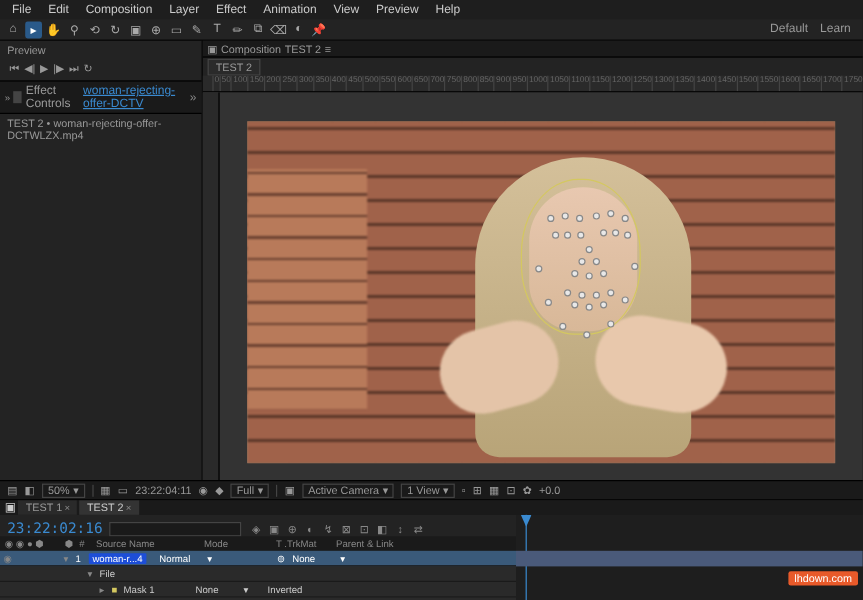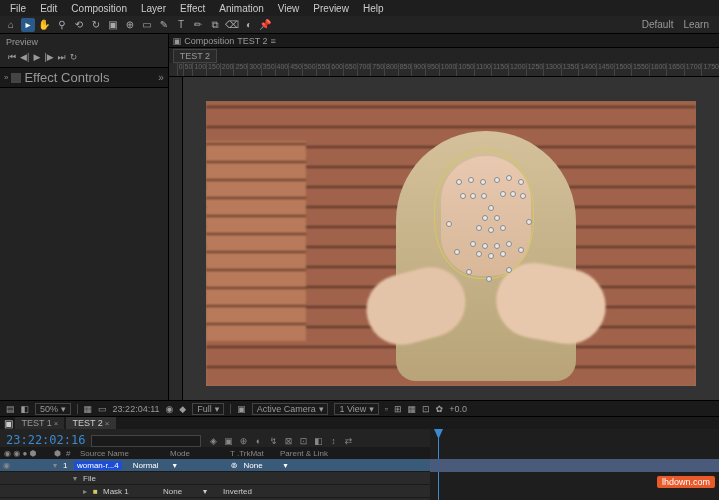--- a/index.html
+++ b/index.html
@@ -19,7 +19,7 @@
 .ec-tabs { display:flex; align-items:center; padding:2px 4px; background:#1a1a1a; border-top:1px solid #000; border-bottom:1px solid #000; }
 .ec-arrow { color:#888; margin-right:3px; font-size:8px; }
 .ec-icon { width:10px; height:10px; background:#444; margin-right:3px; }
-.ec-label { font-size:13px; color:#999; }
+.ec-label { font-size:10px; color:#999; }
 .ec-layer { color:#3a8ad0; margin-left:2px; text-decoration:underline; }
 .ec-chev { margin-left:auto; color:#888; font-size:10px; }
 .ec-body { padding:3px 6px; font-size:9px; color:#999; }

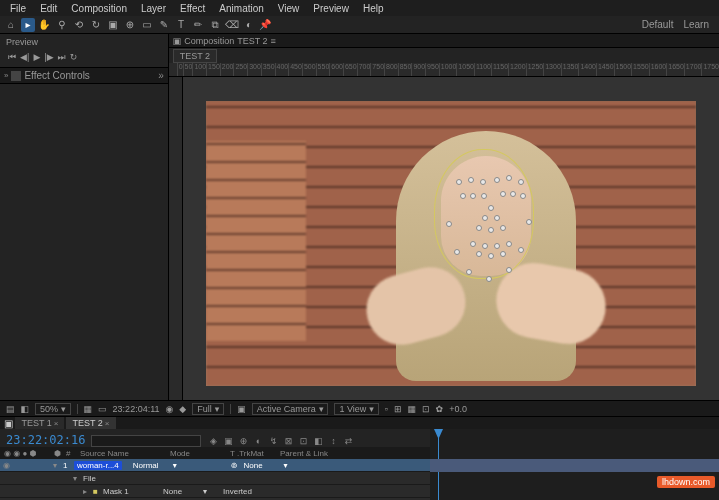--- a/index.html
+++ b/index.html
@@ -127,6 +127,7 @@
       <span class="ec-arrow">»</span>
       <span class="ec-icon"></span>
       <span class="ec-label">Effect Controls</span>
+      <span class="ec-layer">woman-rejecting-offer-DCTV</span>
       <span class="ec-chev">»</span>
     </div>
   </div>

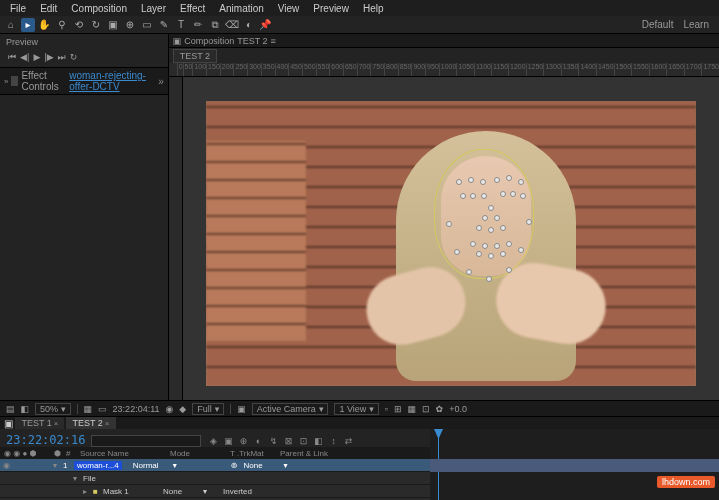--- a/index.html
+++ b/index.html
@@ -130,6 +130,7 @@
       <span class="ec-layer">woman-rejecting-offer-DCTV</span>
       <span class="ec-chev">»</span>
     </div>
+    <div class="ec-body">TEST 2 • woman-rejecting-offer-DCTWLZX.mp4</div>
   </div>
 
   <div class="center">

